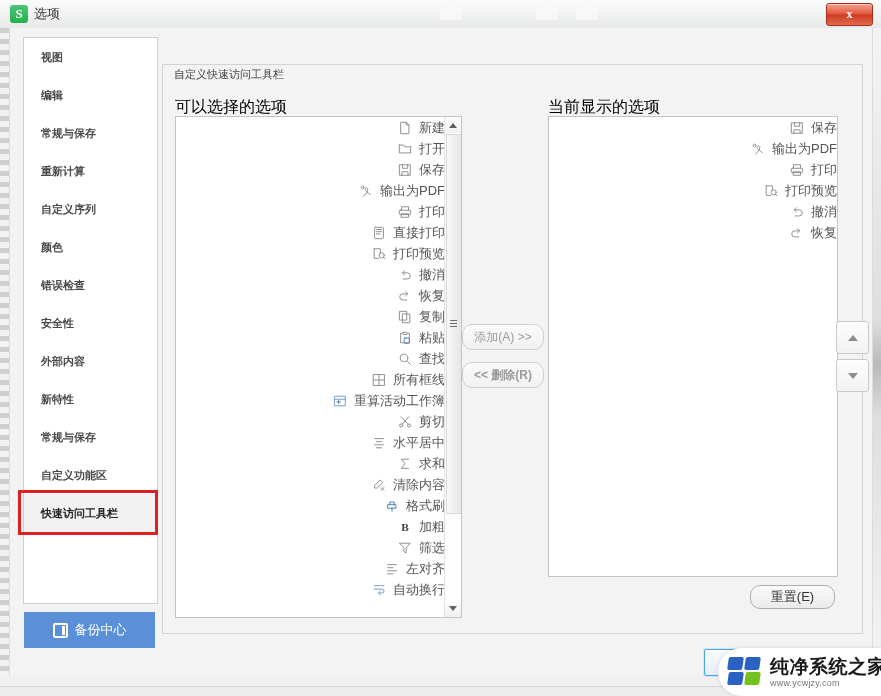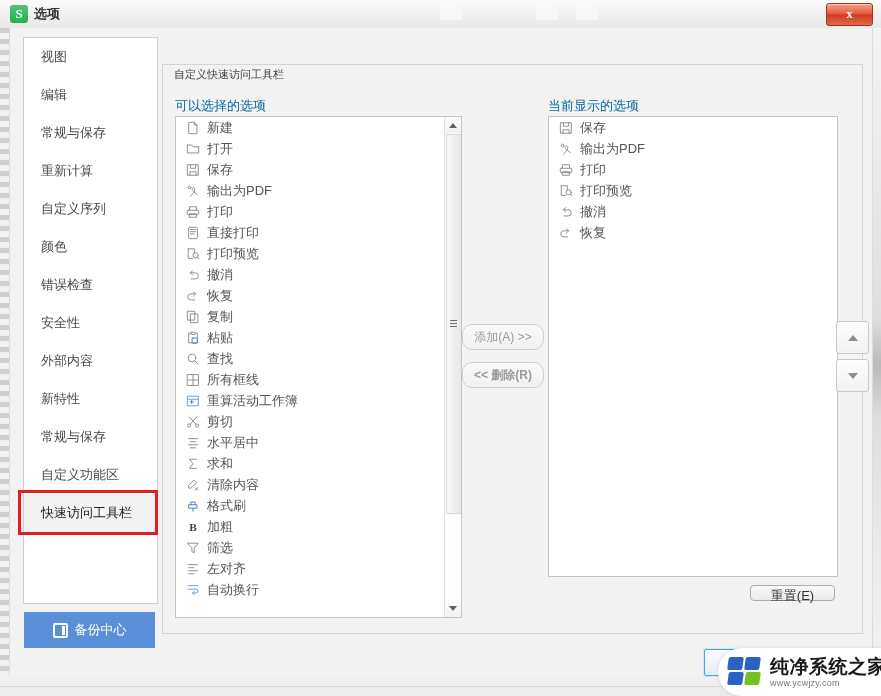--- a/index.html
+++ b/index.html
@@ -26,7 +26,7 @@
      background:linear-gradient(to bottom,#4fc47a,#22b14c);
      color:#fff;font-size:13px;font-weight:bold;text-align:center;line-height:18px;
      font-family:"Liberation Serif",serif;}
-  .title-text{position:absolute;left:34px;top:5px;font-size:13px;color:#333;line-height:18px;font-weight:bold;}
+  .title-text{position:absolute;left:34px;top:5px;font-size:13px;color:#333;line-height:18px;}
   .btn-close{position:absolute;right:8px;top:3px;width:45px;height:21px;border-radius:3px;
      background:linear-gradient(to bottom,#f3a08f,#e45c42 45%,#cf3c22 52%,#e06a4f);
      border:1px solid #a33019;box-shadow:inset 0 1px 0 rgba(255,255,255,.45);

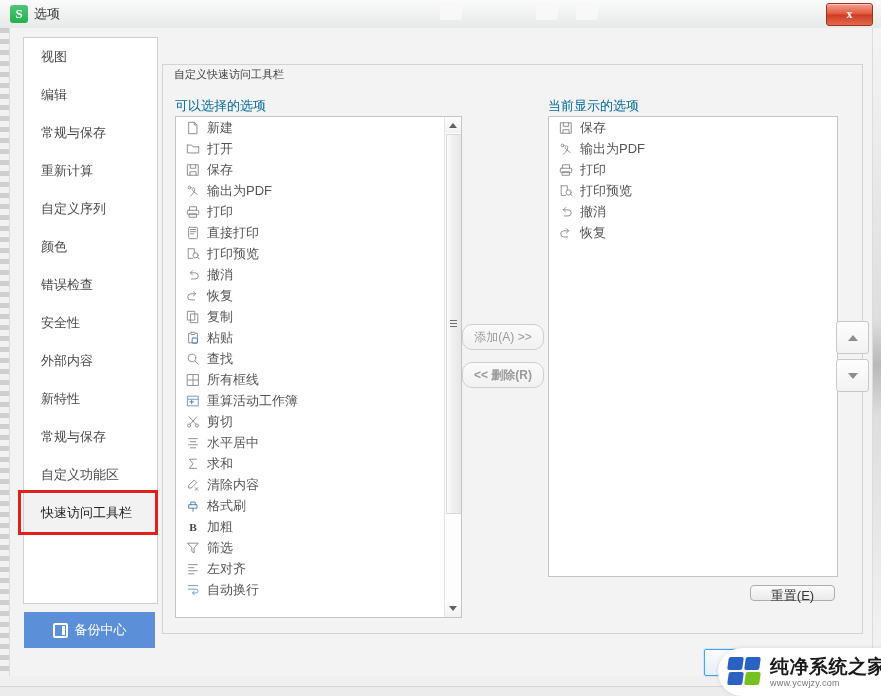--- a/index.html
+++ b/index.html
@@ -40,8 +40,8 @@
 
   
   .sidebar{position:absolute;left:13px;top:9px;width:133px;height:565px;background:#fff;border:1px solid #cfcfcf;}
-  .side-item{height:38px;line-height:38px;padding-left:17px;font-size:13px;color:#4a4a4a;cursor:pointer;
-     white-space:nowrap;}
+  .side-item{height:38px;line-height:38px;padding-left:17px;font-size:11px;color:#4a4a4a;cursor:pointer;
+     white-space:nowrap;font-weight:bold;}
   .side-item.selected{background:#f2f2f2;color:#222;}
   .side-hl{position:absolute;left:8px;top:462px;width:140px;height:45px;border:3px solid #e02020;
      box-sizing:border-box;pointer-events:none;}

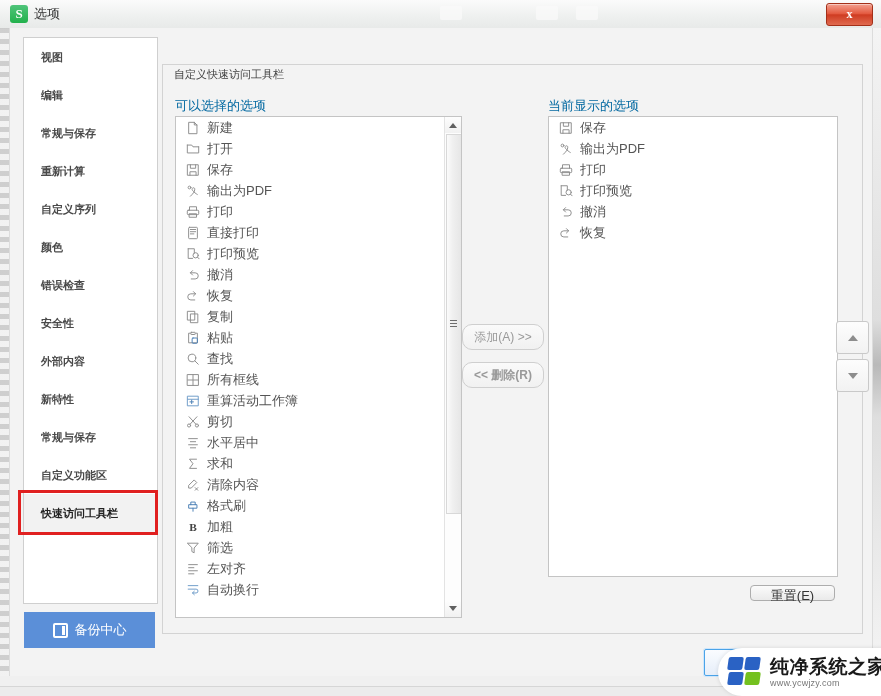--- a/index.html
+++ b/index.html
@@ -57,7 +57,7 @@
   .group-title{position:absolute;left:158px;top:38px;background:#f3f3f3;padding:0 6px;font-size:11px;color:#404040;
      line-height:16px;}
 
-  .lbl{position:absolute;font-size:13px;color:#0369a1;}
+  .lbl{position:absolute;font-size:16px;color:#000000;}
   .lbl-left{left:165px;top:69px;}
   .lbl-right{left:538px;top:69px;}
 

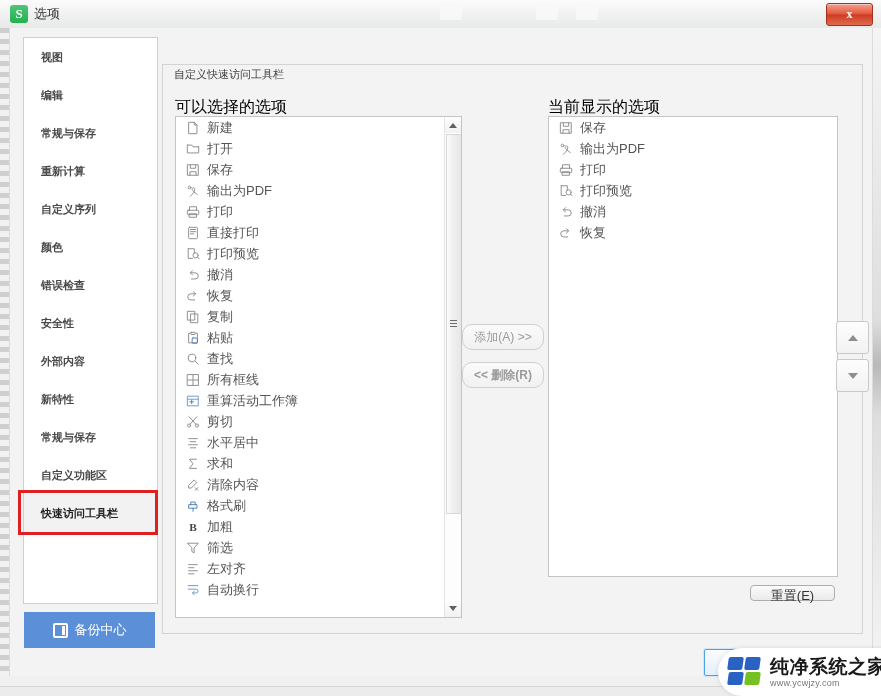--- a/index.html
+++ b/index.html
@@ -68,7 +68,7 @@
   .lrows{position:absolute;left:0;top:0;right:16px;}
   .list-right .lrows{right:0;}
   .lrow{height:21px;display:flex;align-items:center;gap:7px;padding:0 0 0 10px;font-size:13px;color:#555;
-     cursor:pointer;white-space:nowrap;}
+     cursor:pointer;white-space:nowrap;justify-content:flex-end;}
   .lrow .ltext{line-height:21px;}
   .ico{width:14px;height:14px;flex:0 0 14px;position:relative;color:#8a8a8a;}
   .ico svg{display:block;width:14px;height:14px;}

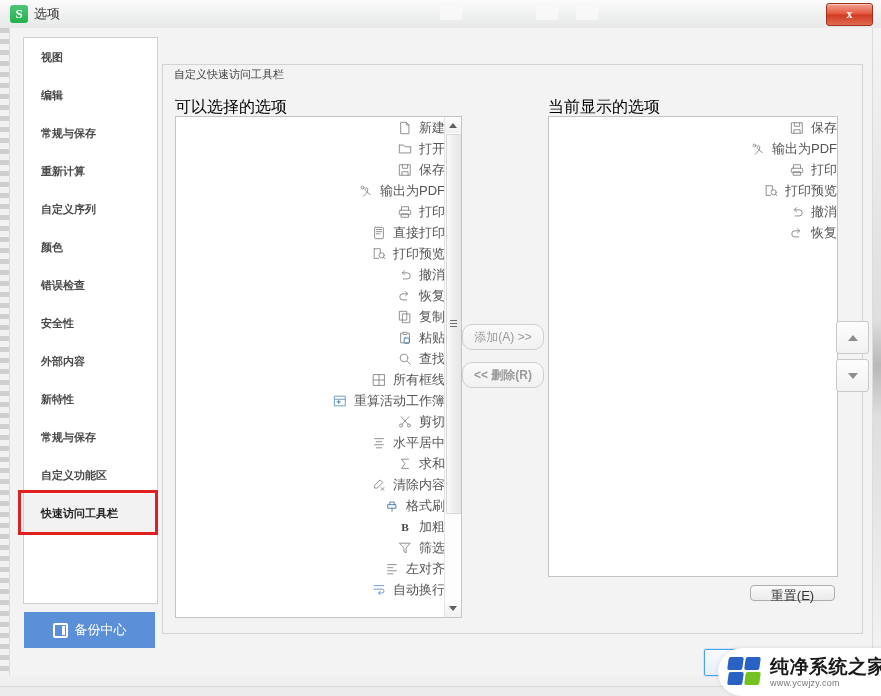--- a/index.html
+++ b/index.html
@@ -106,8 +106,8 @@
   .movebtn.dn .marrow{border-top:6px solid #8d8d8d;margin-top:-3px;}
 
   
-  .resetbtn{position:absolute;left:740px;top:557px;width:85px;height:16px;font-size:13px;color:#333;
-     background:linear-gradient(to bottom,#fbfbfb,#eaeaea);border:1px solid #adadad;border-radius:4px;
+  .resetbtn{position:absolute;left:740px;top:557px;width:85px;height:24px;font-size:13px;color:#333;
+     background:linear-gradient(to bottom,#fbfbfb,#eaeaea);border:1px solid #adadad;border-radius:10px;
      cursor:pointer;font-family:inherit;}
 
   

